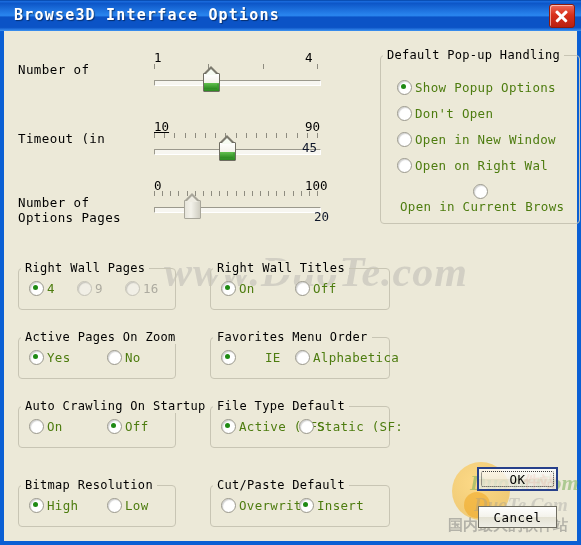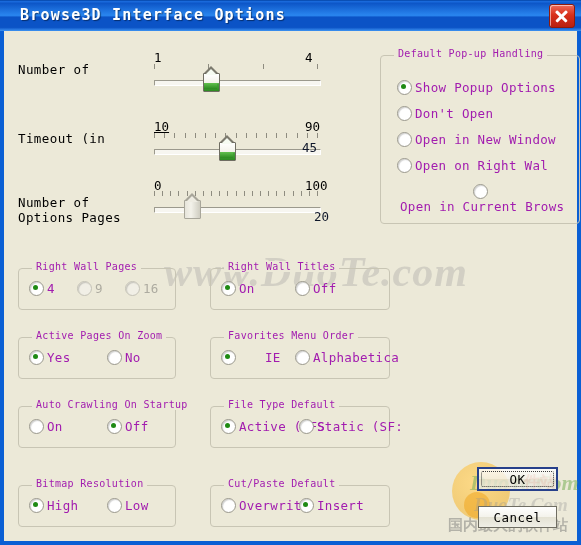--- a/index.html
+++ b/index.html
@@ -28,7 +28,6 @@
     letter-spacing:1.2px;
     text-shadow:1px 1px 1px rgba(0,0,0,0.45);
     white-space:nowrap;
-    margin-left:6px;
   }
   #close-btn{
     position:absolute;right:6px;top:3px;width:24px;height:22px;

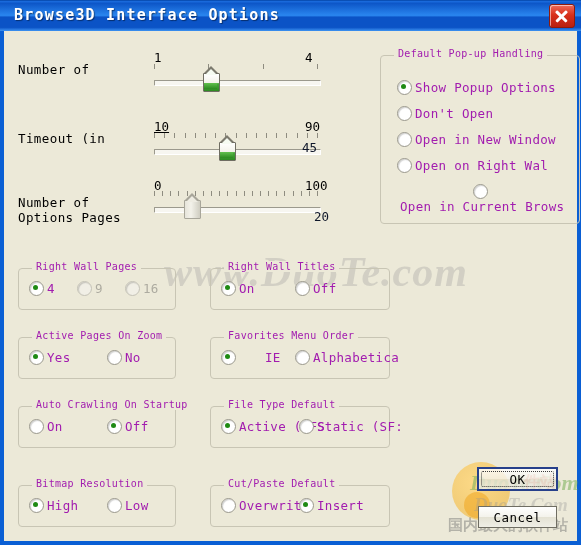--- a/index.html
+++ b/index.html
@@ -139,9 +139,9 @@
     background:transparent;
   }
   .group-title{
-    position:absolute;top:-8px;left:13px;padding:0 4px;
+    position:absolute;top:-8px;left:2px;padding:0 4px;
     background:#ece9d8;
-    font-size:10px;color:#a21caf;white-space:nowrap;letter-spacing:0.3px;
+    font-size:12px;color:#000000;white-space:nowrap;letter-spacing:0.3px;
   }
   .radio{
     position:absolute;display:flex;align-items:center;cursor:pointer;

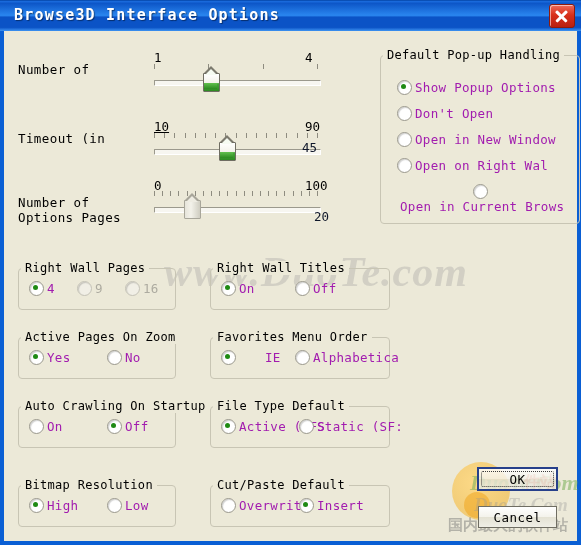--- a/index.html
+++ b/index.html
@@ -159,7 +159,7 @@
     border-radius:50%;background:#1f8a14;
   }
   .radio .txt{
-    font-size:12.5px;color:#a21caf;margin-left:3px;letter-spacing:0.3px;
+    font-size:12.5px;color:#4d7c0f;margin-left:3px;letter-spacing:0.3px;
   }
   .radio.dim .dot{border-color:#c4c2b6;background:#f1efe6;}
   .radio.dim .txt{color:#adaba0;}

